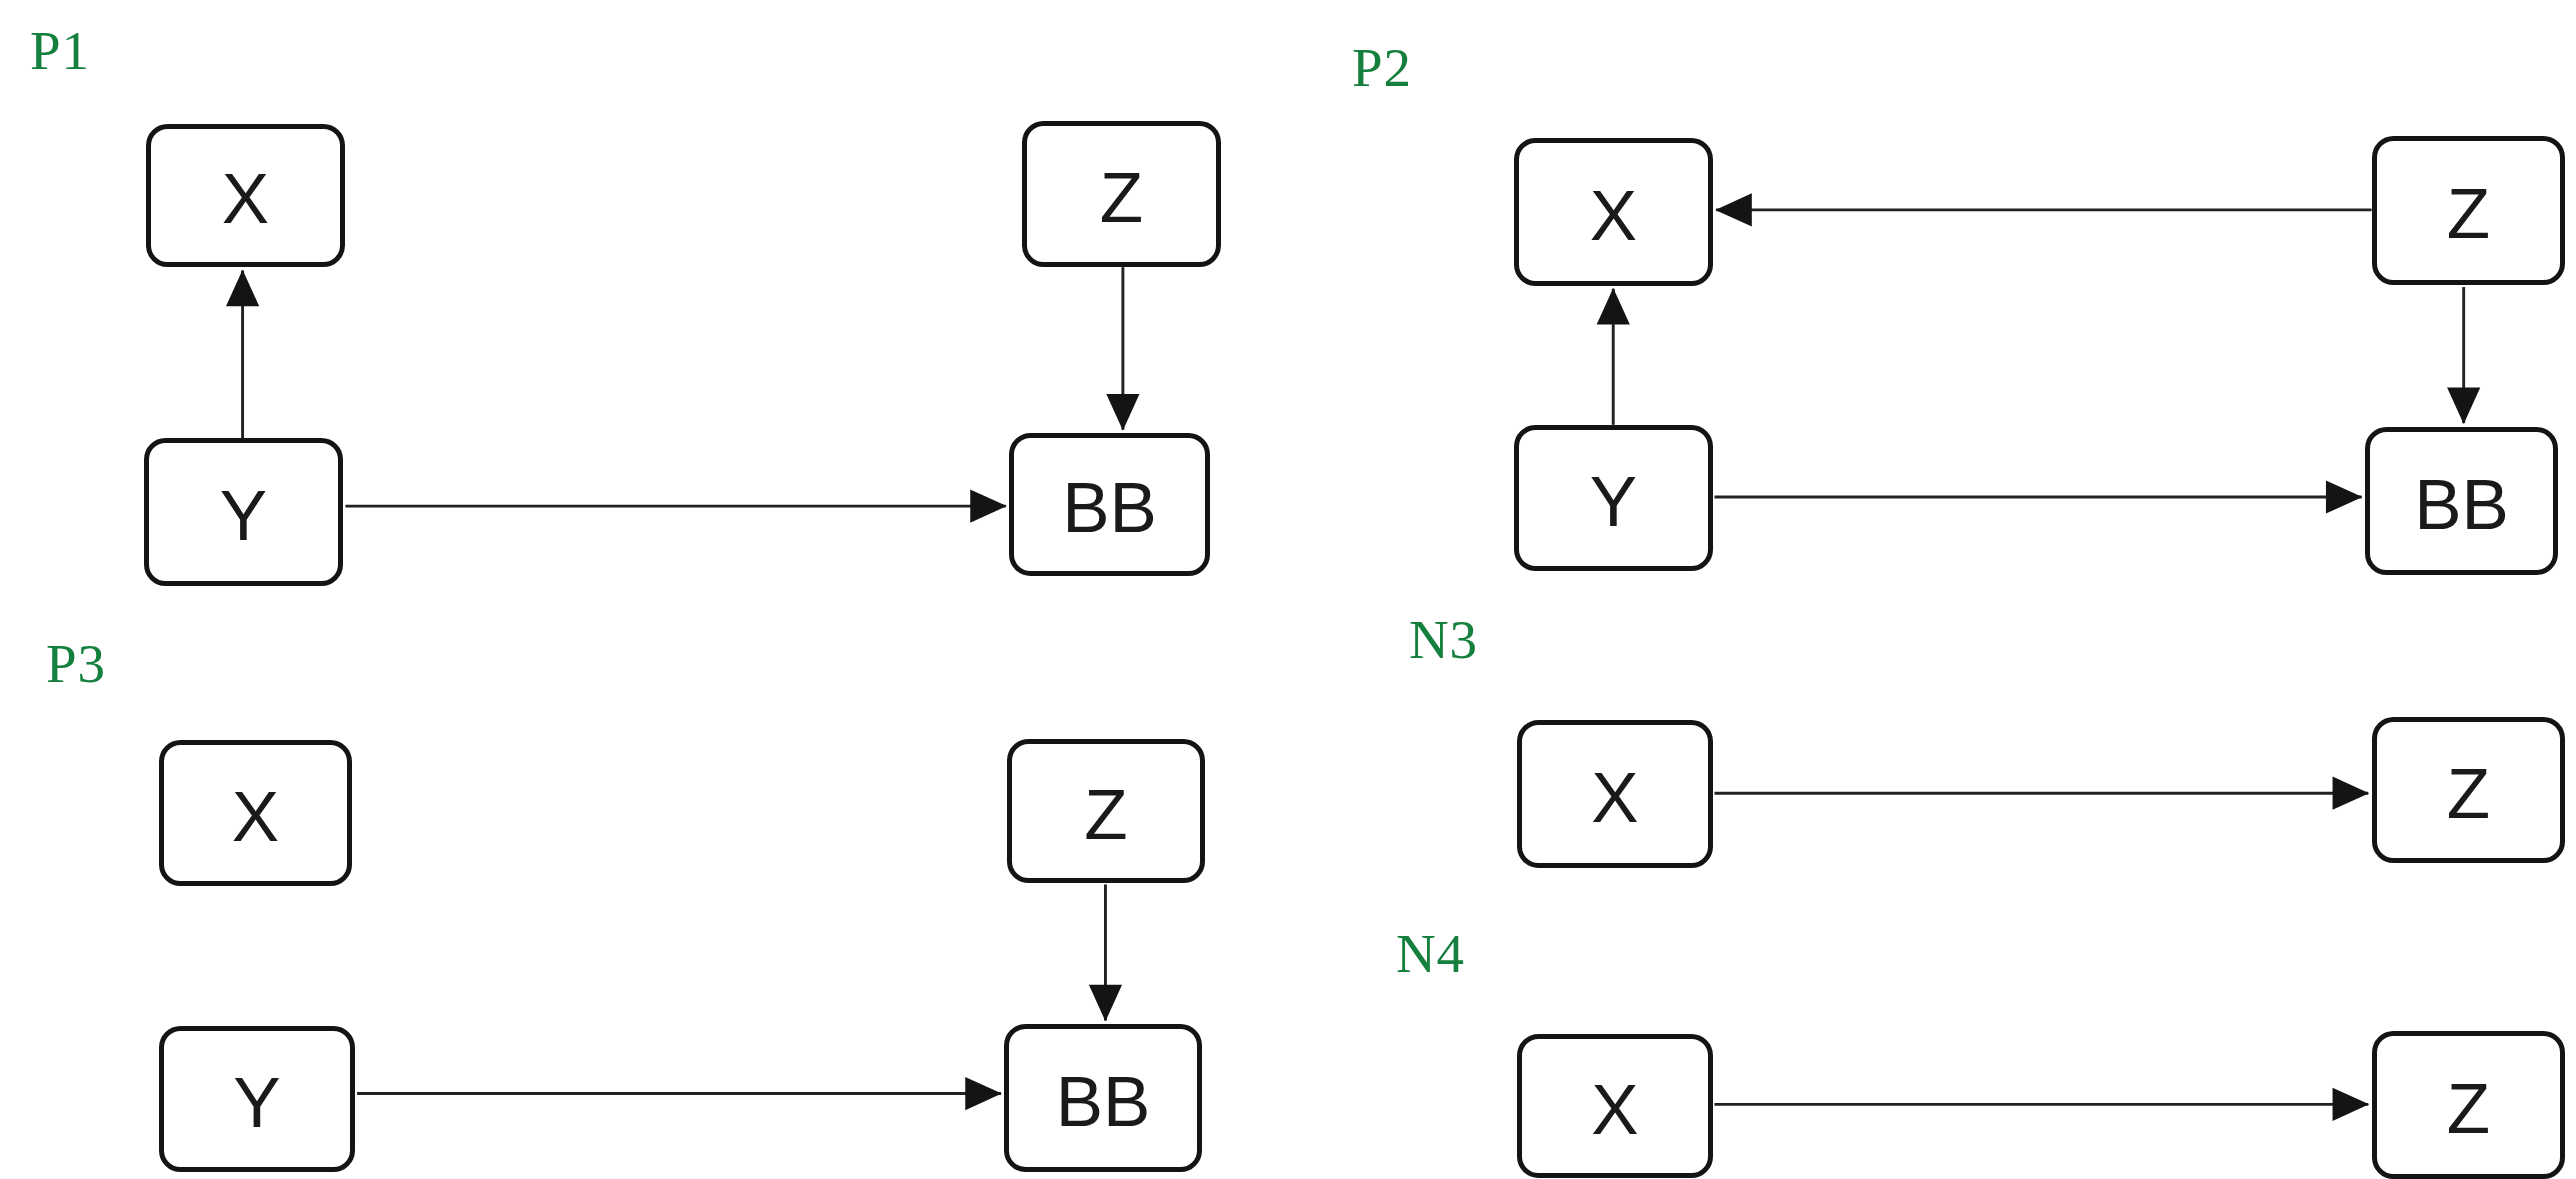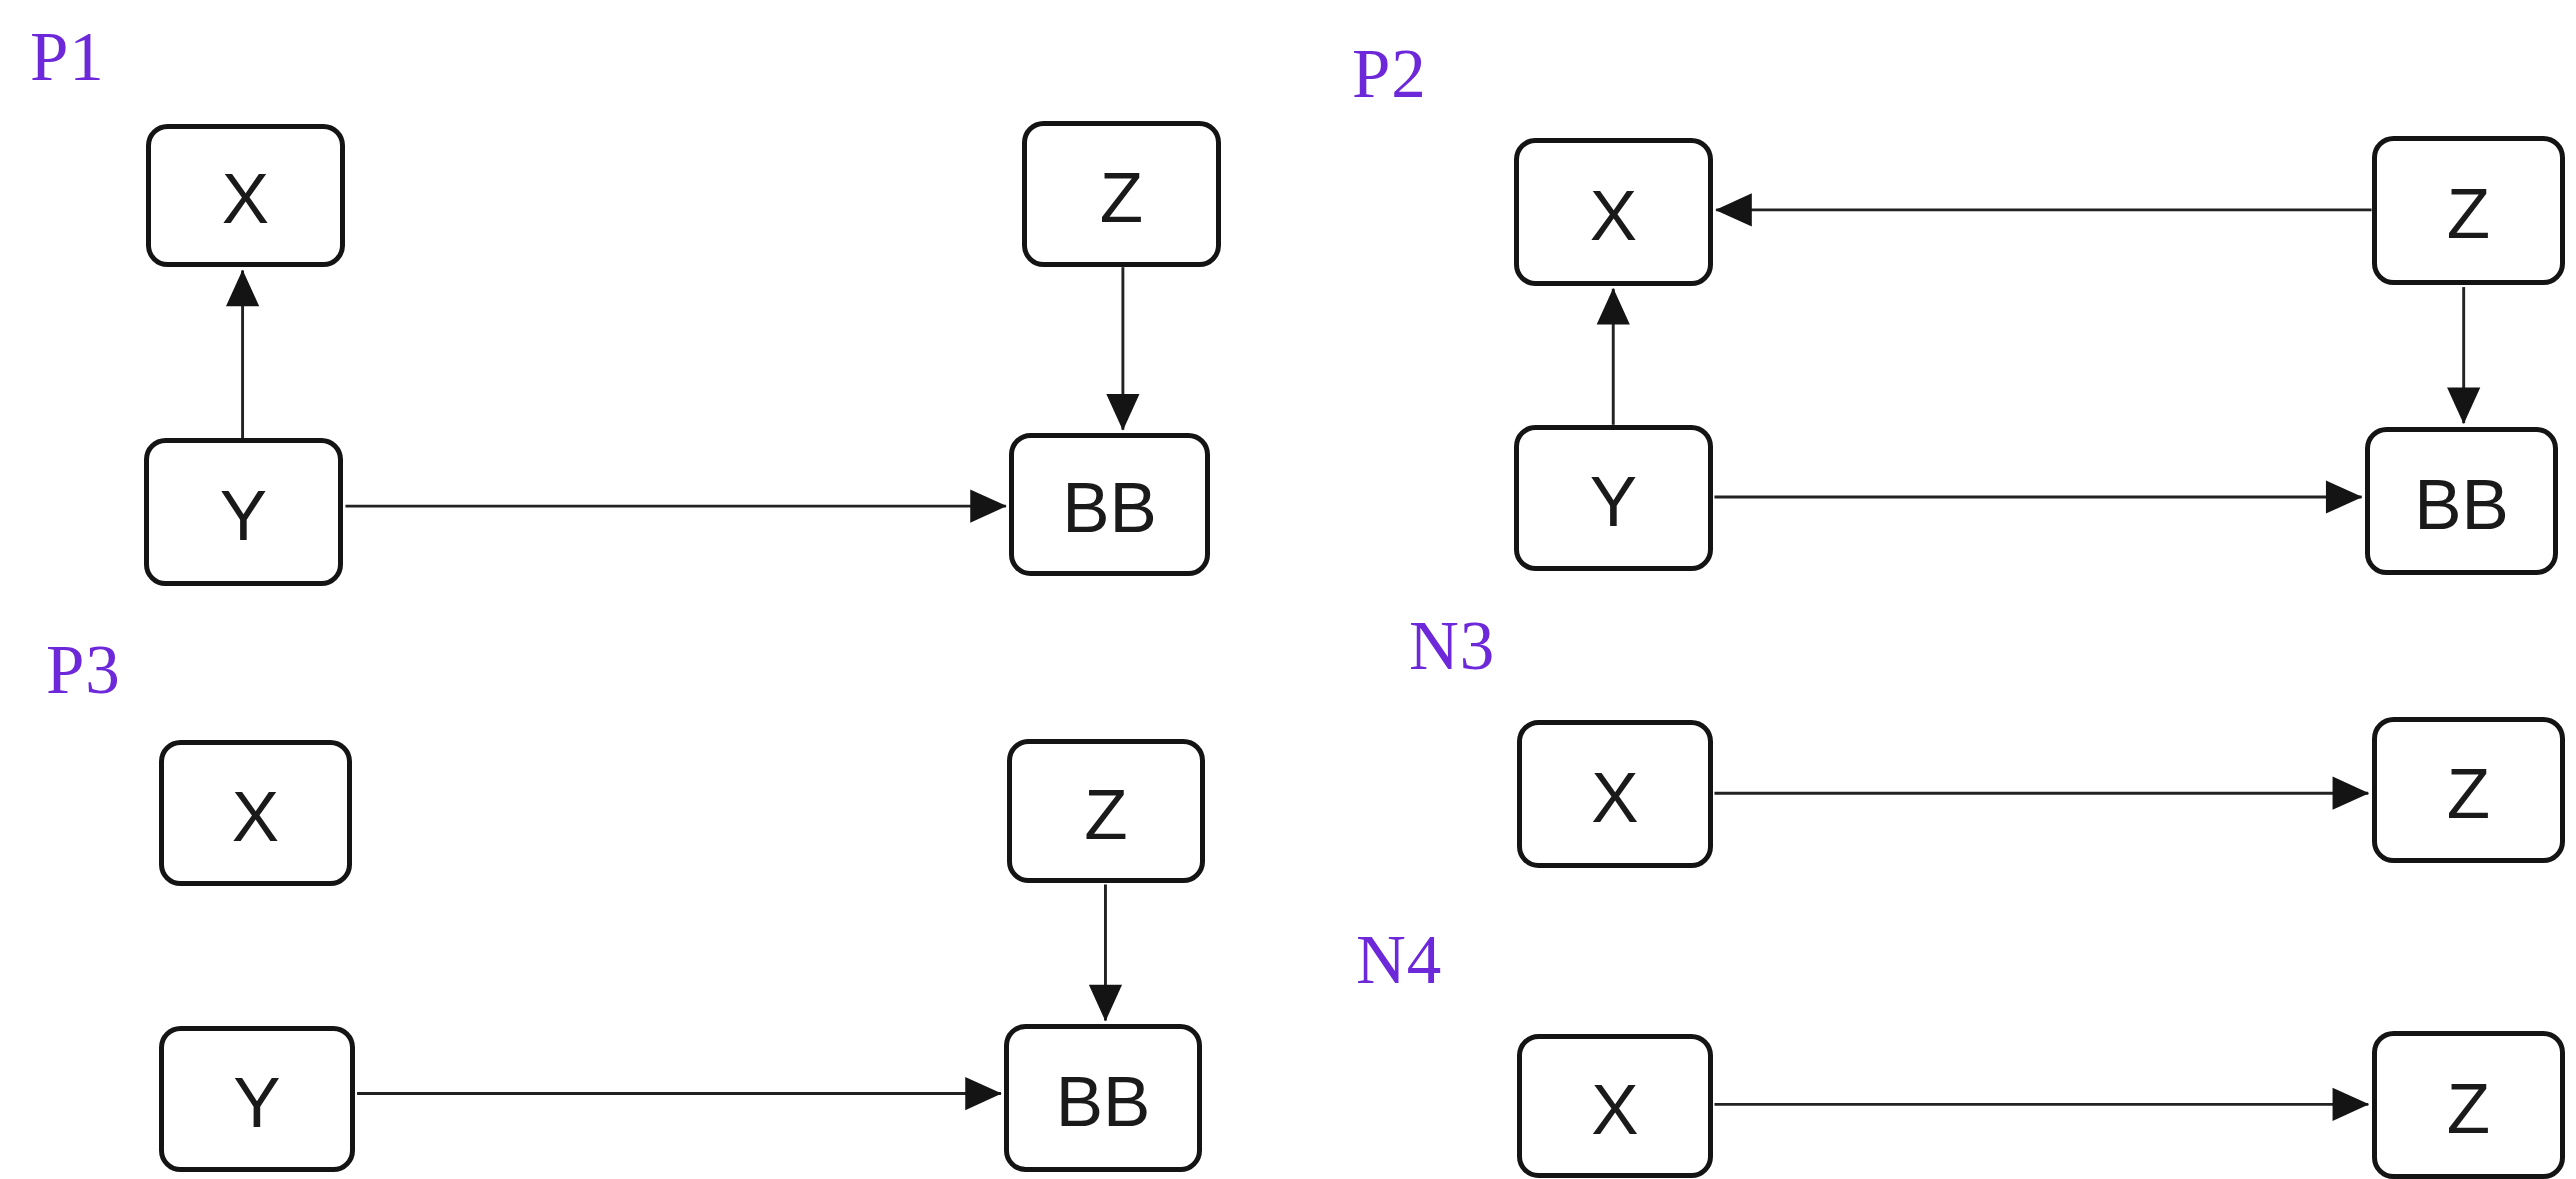--- a/index.html
+++ b/index.html
@@ -27,9 +27,9 @@
     position: absolute;
     z-index: 2;
     font-family: "Liberation Serif", serif;
-    font-size: 69px;
+    font-size: 55px;
     line-height: 1;
-    color: #6d28d9;
+    color: #15803d;
     letter-spacing: 0.8px;
   }
   .node {

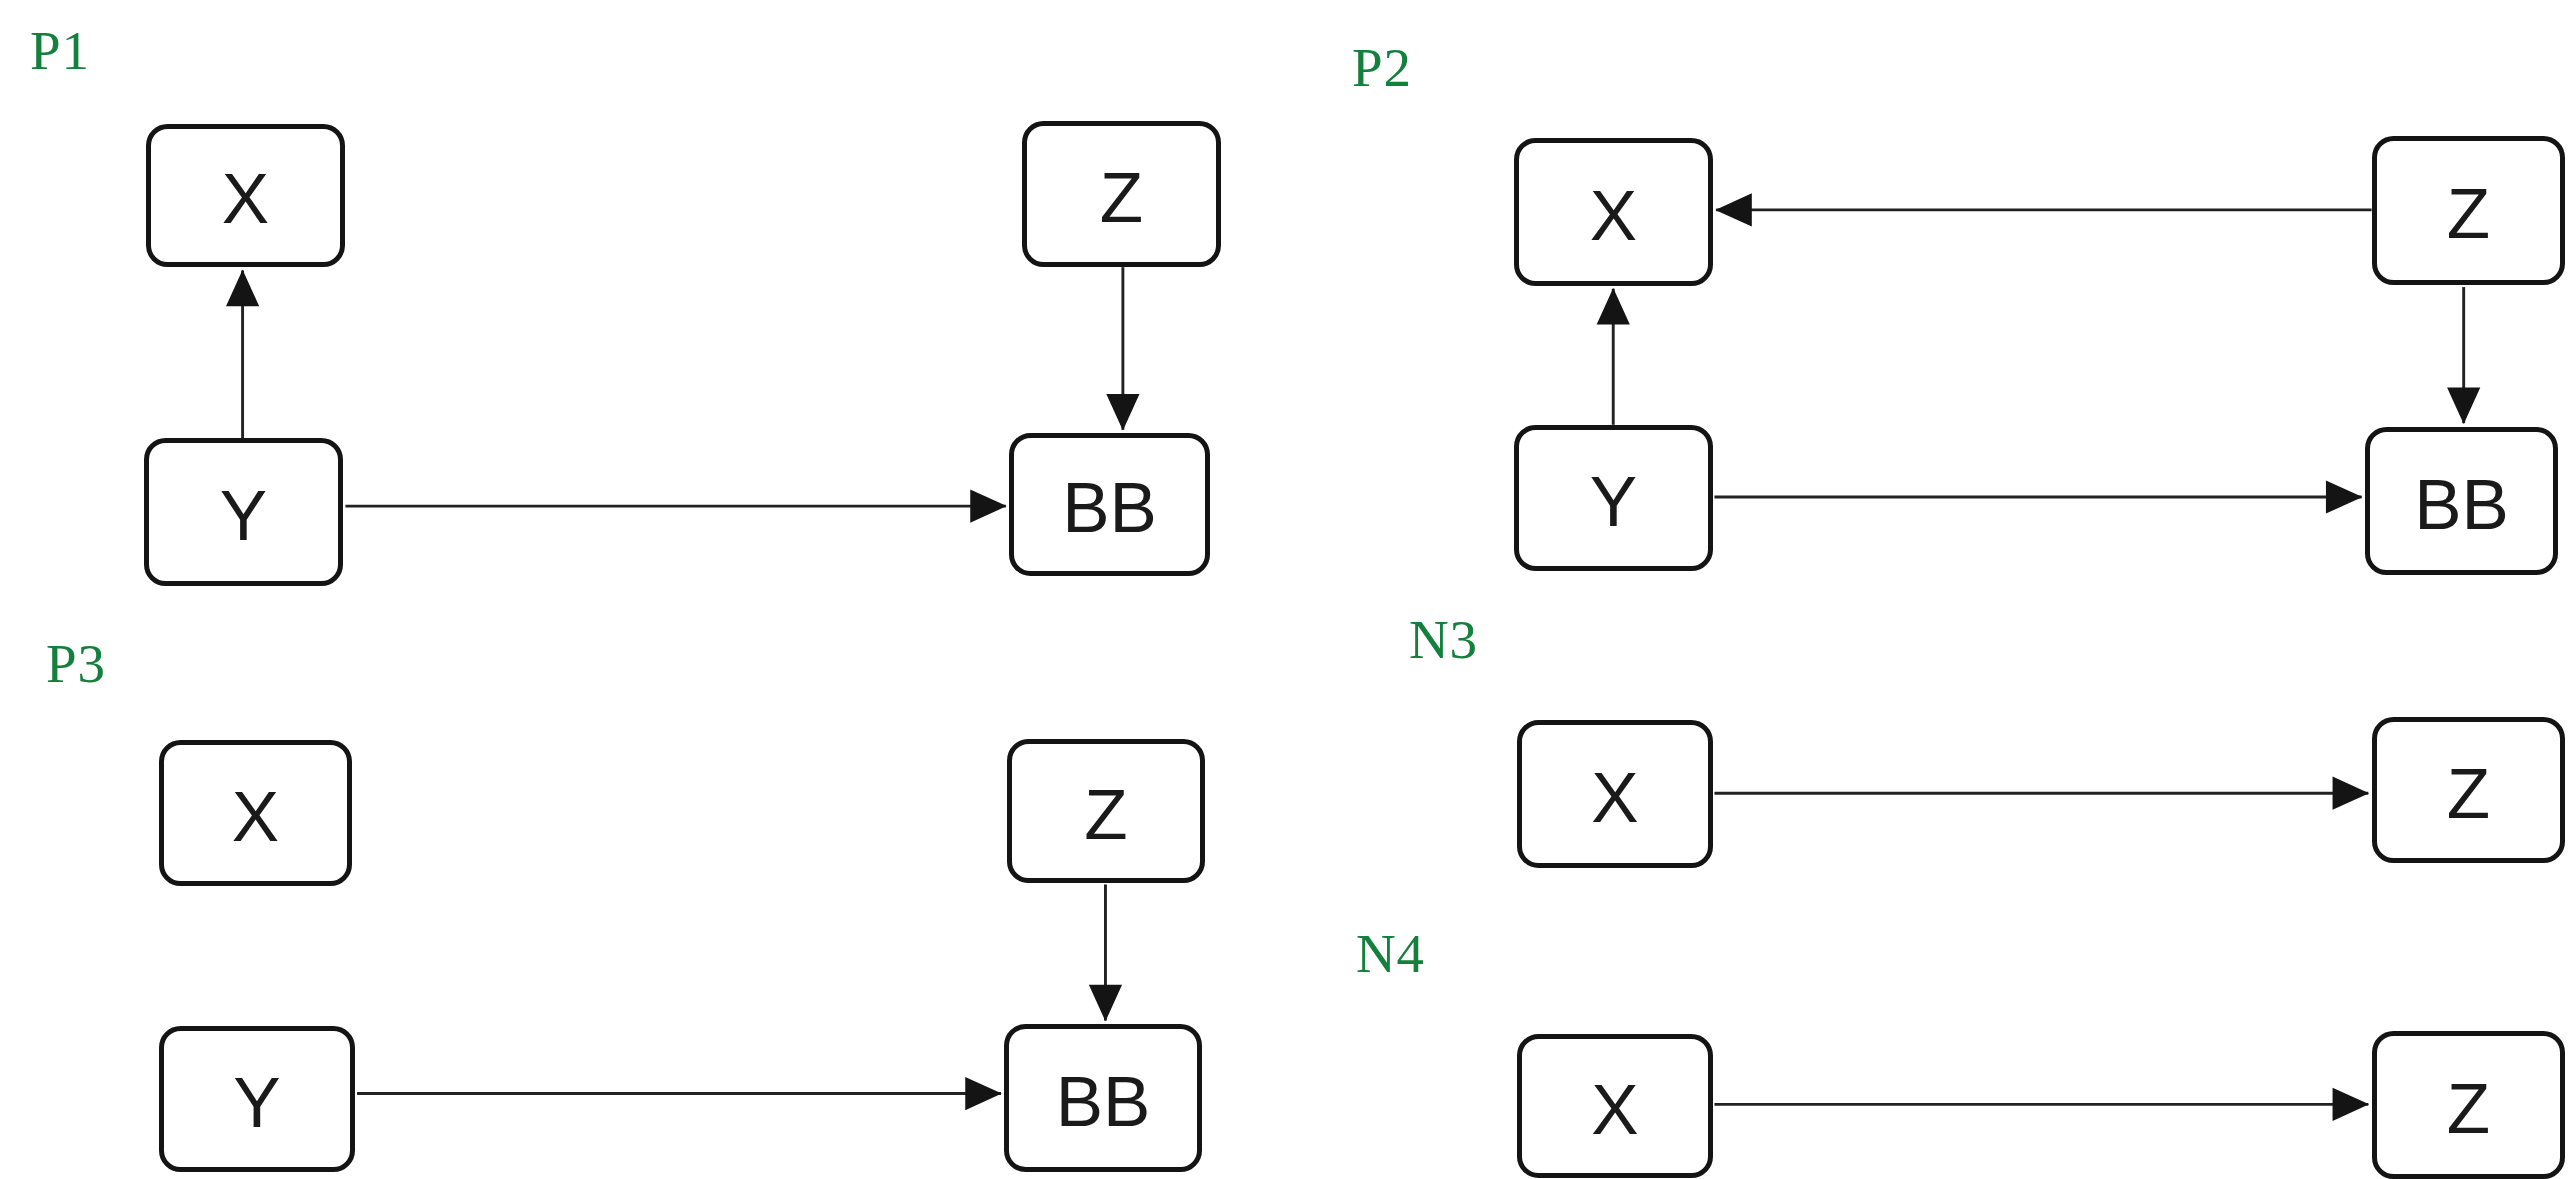--- a/index.html
+++ b/index.html
@@ -135,7 +135,7 @@
     <span>Z</span>
   </div>
 
-  <div class="panel-label" style="left:1356px; top:926px;">N4</div>
+  <div class="panel-label" style="left:1396px; top:926px;">N4</div>
   <div class="node" style="left:1517px; top:1034px; width:196px; height:144px;">
     <span>X</span>
   </div>

